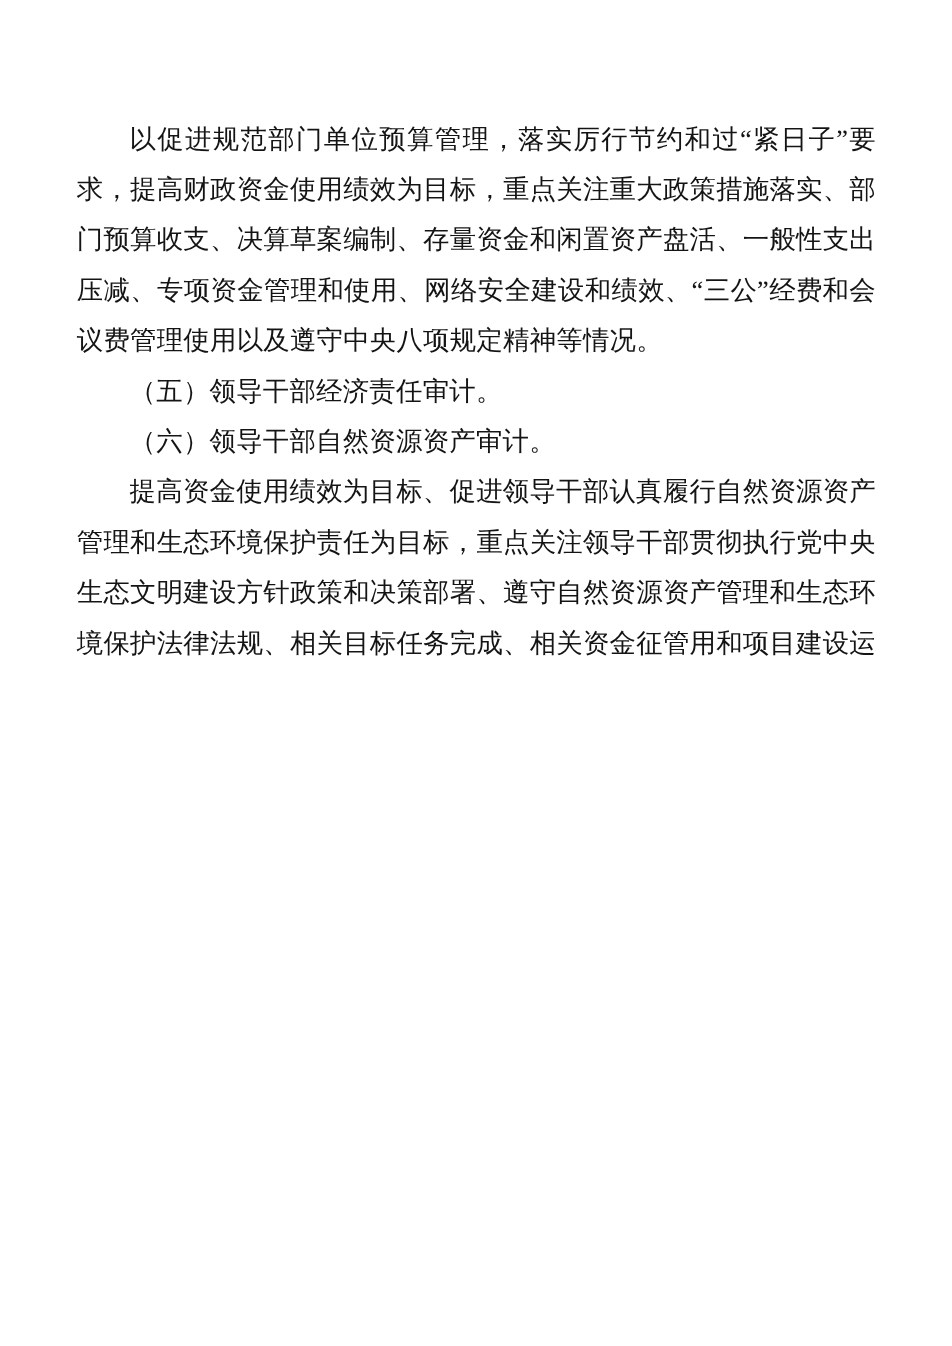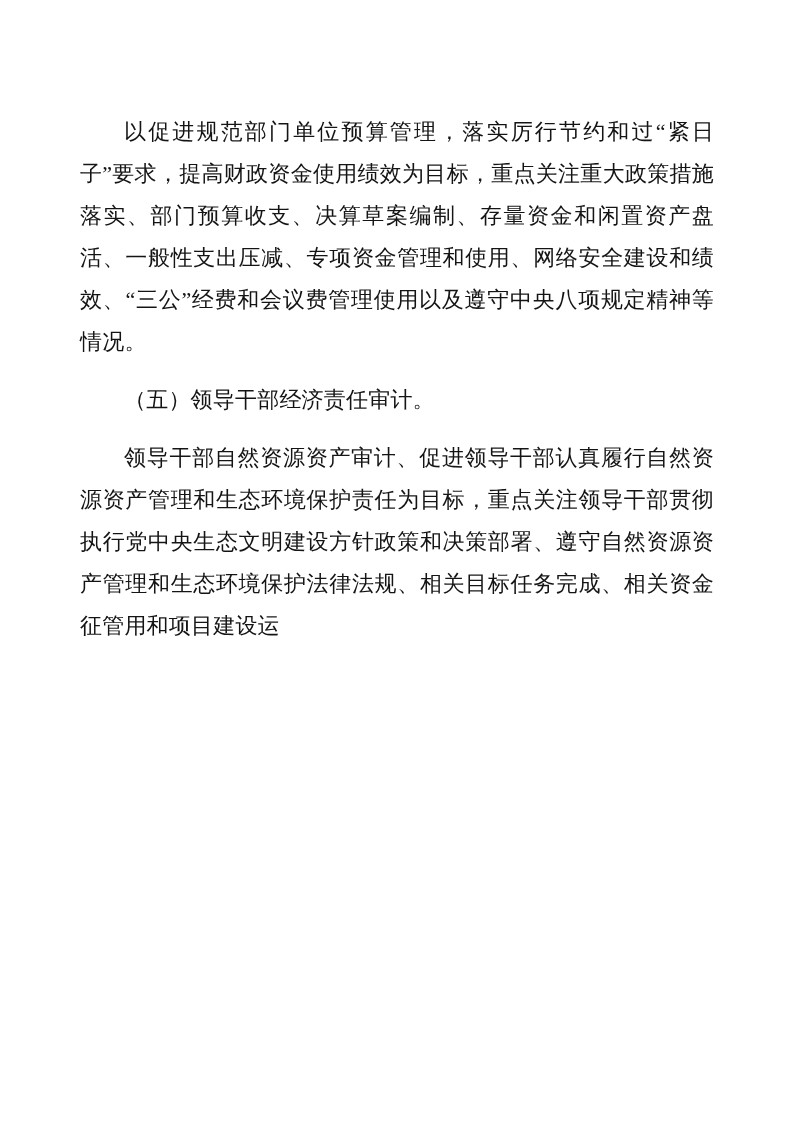--- a/index.html
+++ b/index.html
@@ -22,7 +22,7 @@
     width: 666px;
   }
   .para {
-    margin: 16px;
+    margin: 0;
     padding: 0;
     font-size: 22px;
     line-height: 42px;

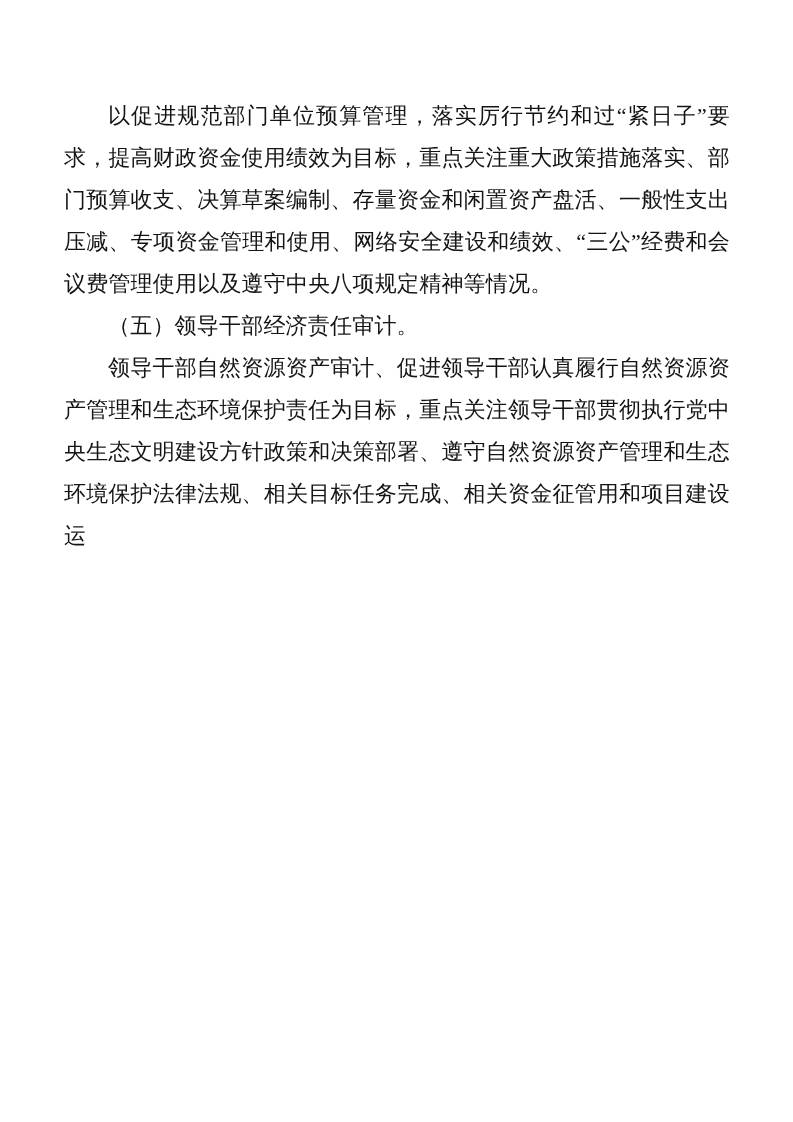--- a/index.html
+++ b/index.html
@@ -42,6 +42,7 @@
   <div class="doc-body">
     <p class="para">以促进规范部门单位预算管理，落实厉行节约和过“紧日子”要求，提高财政资金使用绩效为目标，重点关注重大政策措施落实、部门预算收支、决算草案编制、存量资金和闲置资产盘活、一般性支出压减、专项资金管理和使用、网络安全建设和绩效、“三公”经费和会议费管理使用以及遵守中央八项规定精神等情况。</p>
     <p class="para">（五）领导干部经济责任审计。</p>
+    <p class="para">（六）领导干部自然资源资产审计。</p>
     <p class="para">领导干部自然资源资产审计、促进领导干部认真履行自然资源资产管理和生态环境保护责任为目标，重点关注领导干部贯彻执行党中央生态文明建设方针政策和决策部署、遵守自然资源资产管理和生态环境保护法律法规、相关目标任务完成、相关资金征管用和项目建设运</p>
   </div>
 </div>

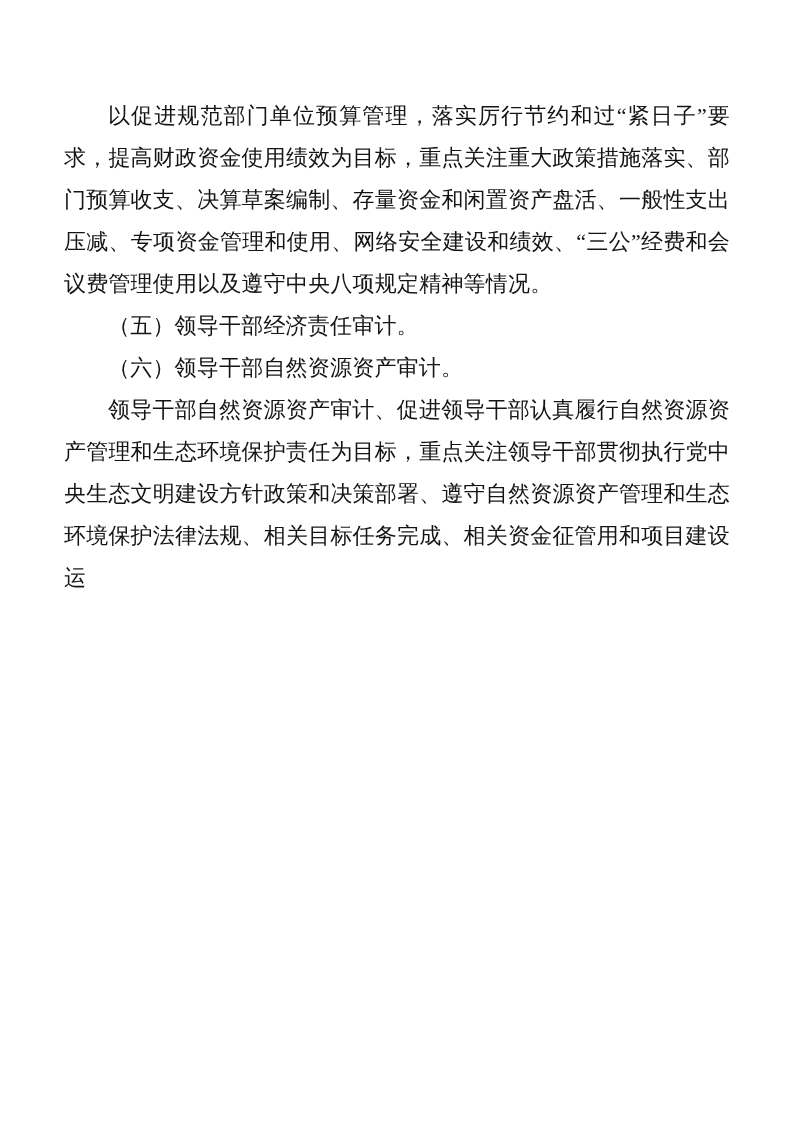--- a/index.html
+++ b/index.html
@@ -43,7 +43,7 @@
     <p class="para">以促进规范部门单位预算管理，落实厉行节约和过“紧日子”要求，提高财政资金使用绩效为目标，重点关注重大政策措施落实、部门预算收支、决算草案编制、存量资金和闲置资产盘活、一般性支出压减、专项资金管理和使用、网络安全建设和绩效、“三公”经费和会议费管理使用以及遵守中央八项规定精神等情况。</p>
     <p class="para">（五）领导干部经济责任审计。</p>
     <p class="para">（六）领导干部自然资源资产审计。</p>
-    <p class="para">领导干部自然资源资产审计、促进领导干部认真履行自然资源资产管理和生态环境保护责任为目标，重点关注领导干部贯彻执行党中央生态文明建设方针政策和决策部署、遵守自然资源资产管理和生态环境保护法律法规、相关目标任务完成、相关资金征管用和项目建设运</p>
+    <p class="para">提高资金使用绩效为目标、促进领导干部认真履行自然资源资产管理和生态环境保护责任为目标，重点关注领导干部贯彻执行党中央生态文明建设方针政策和决策部署、遵守自然资源资产管理和生态环境保护法律法规、相关目标任务完成、相关资金征管用和项目建设运</p>
   </div>
 </div>
 

